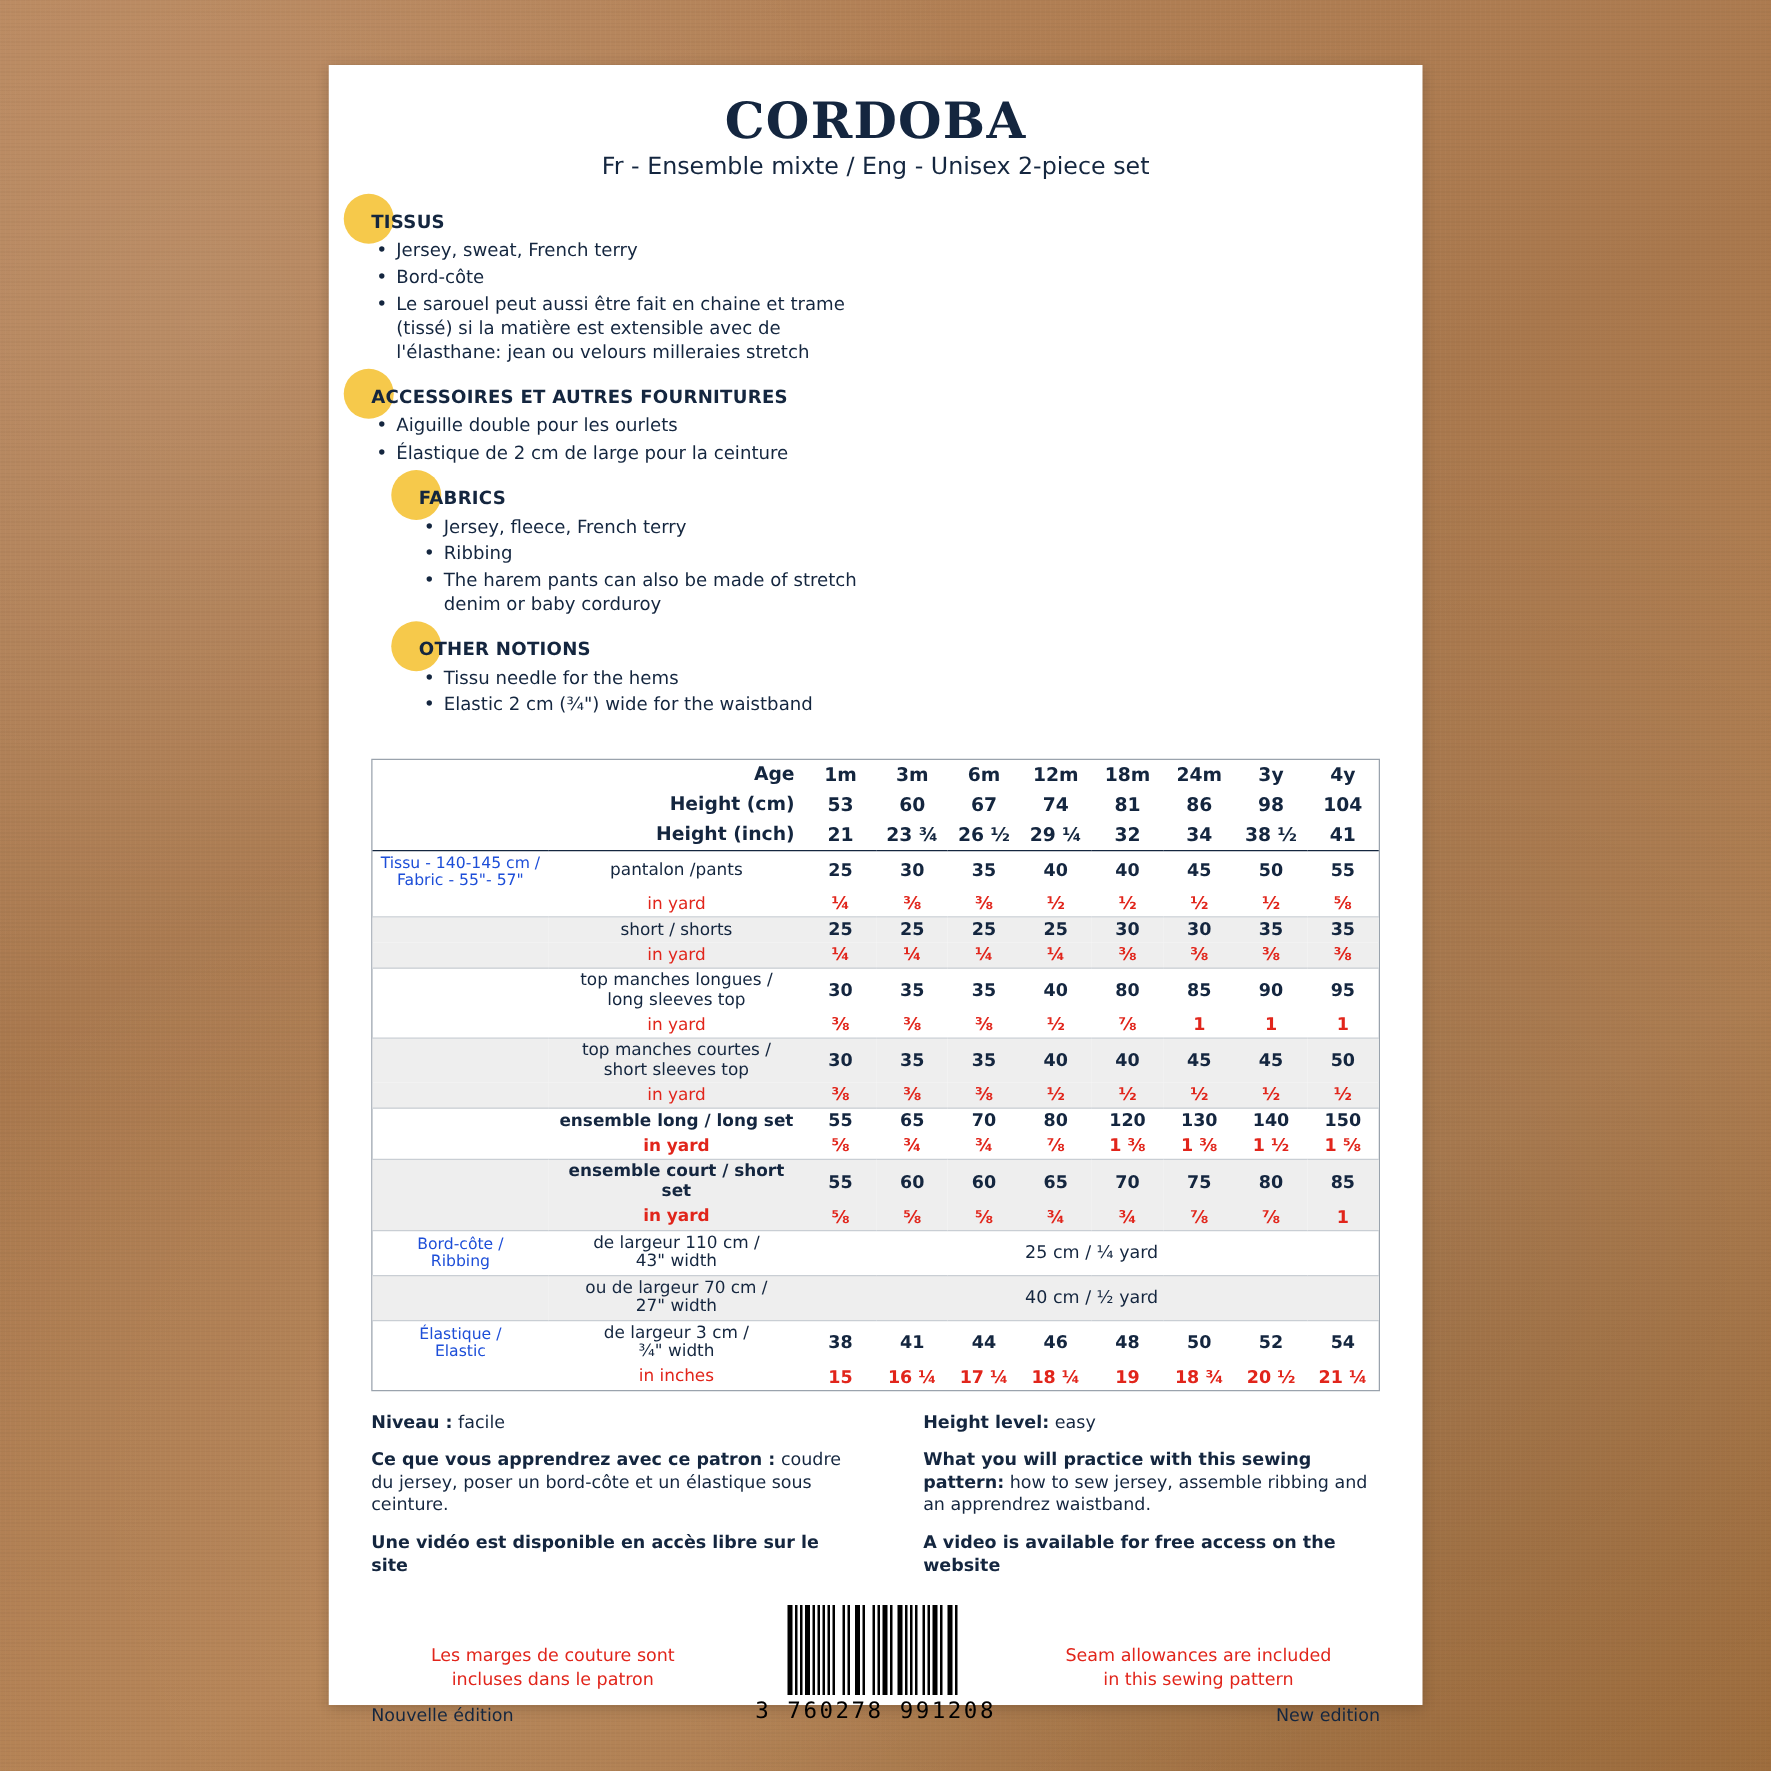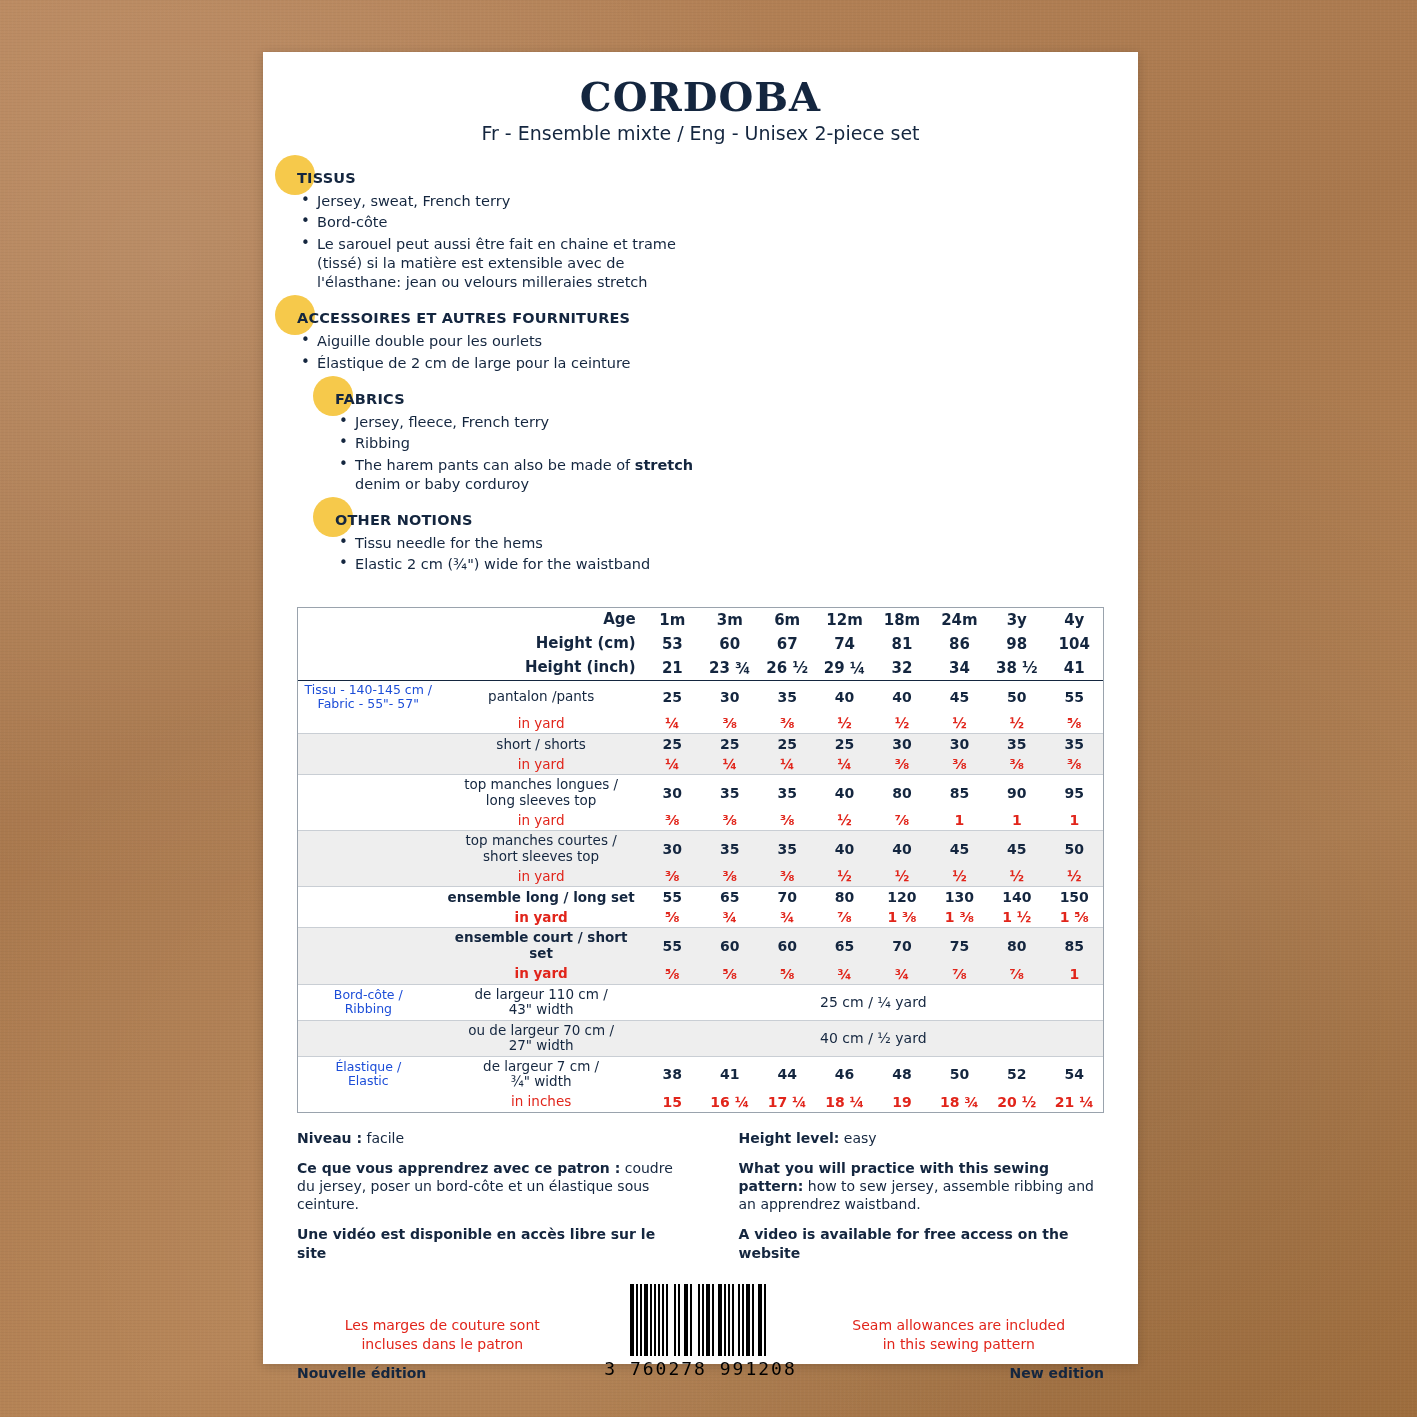--- a/index.html
+++ b/index.html
@@ -93,7 +93,7 @@
     position:absolute; left:4px; top:-1px;
     font-size:15px;
   }
-  b.strong { font-weight:bold; }
+  b.strong { font-weight:normal; }
 
   
   .table-wrap {

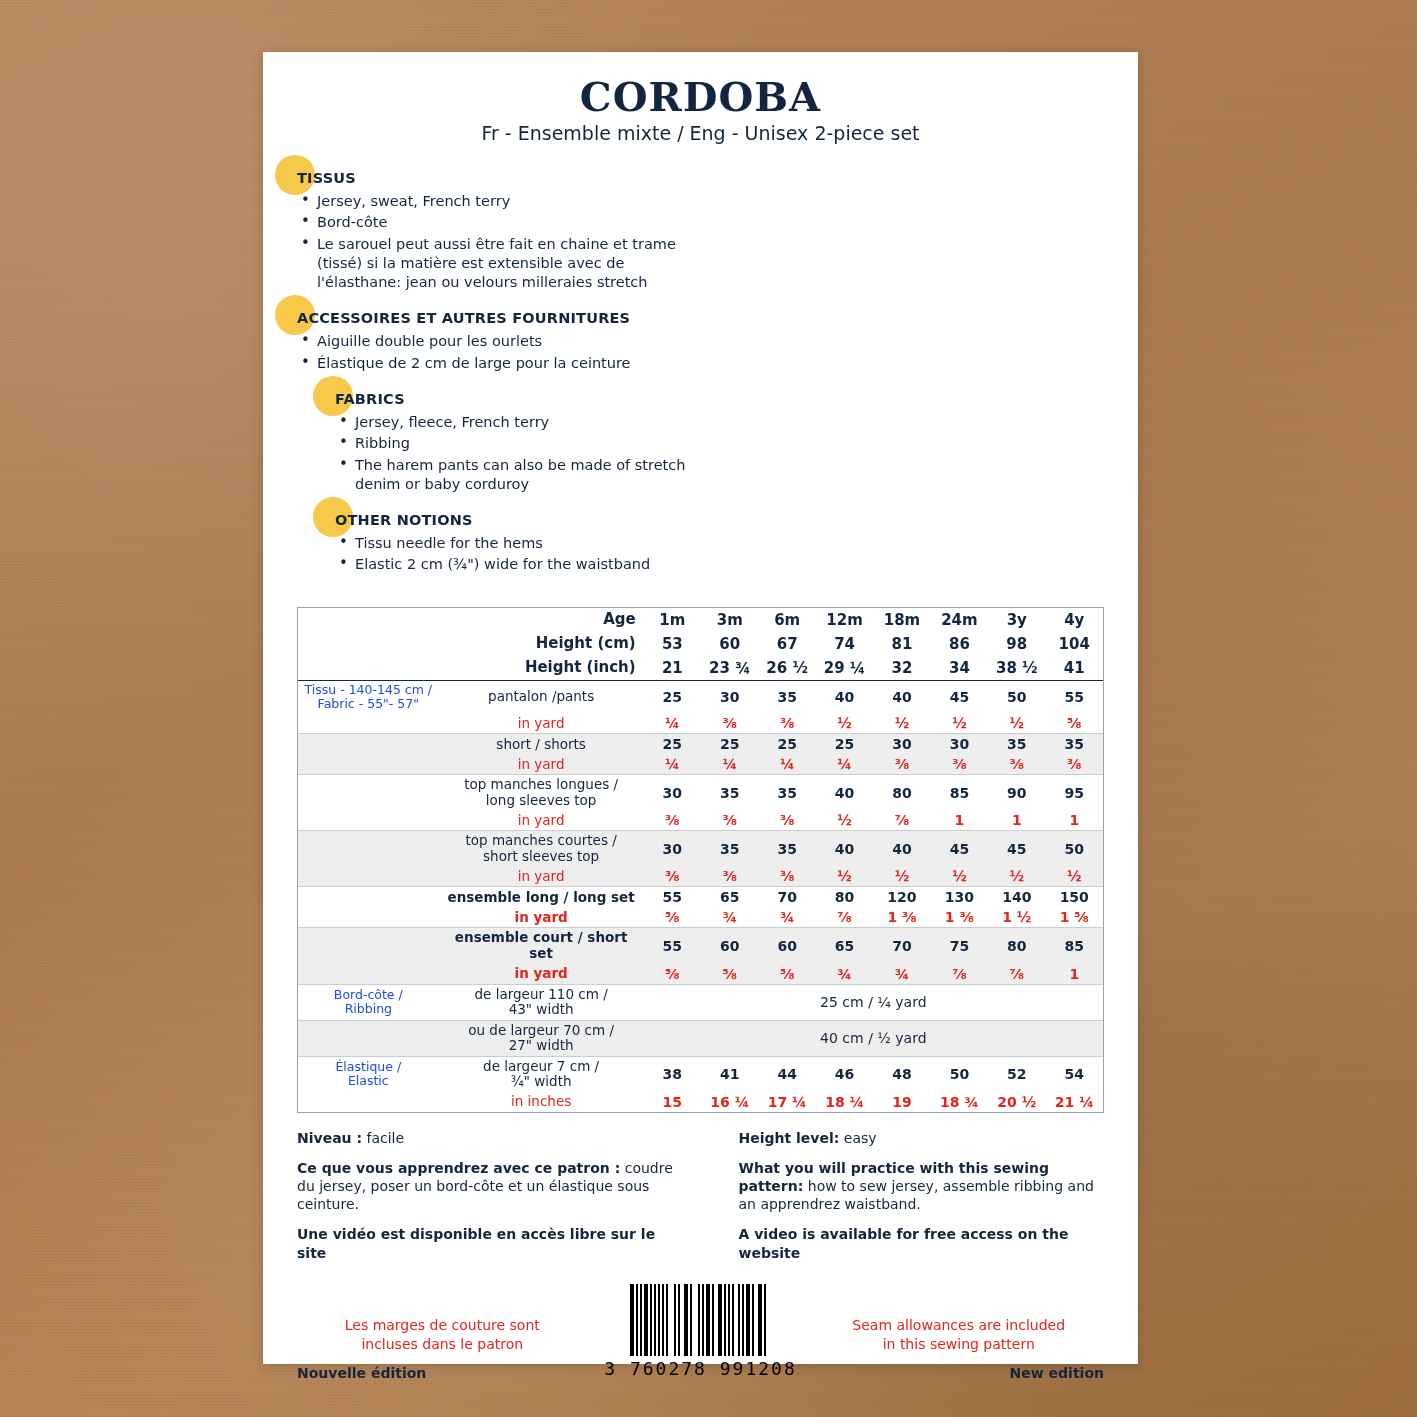--- a/index.html
+++ b/index.html
@@ -443,7 +443,7 @@
               <div>Elastic</div>
             </td>
             <td class="c-label">
-              <div>de largeur 7 cm /</div>
+              <div>de largeur 3 cm /</div>
               <div>¾" width</div>
             </td>
             <td class="size-col">38</td>

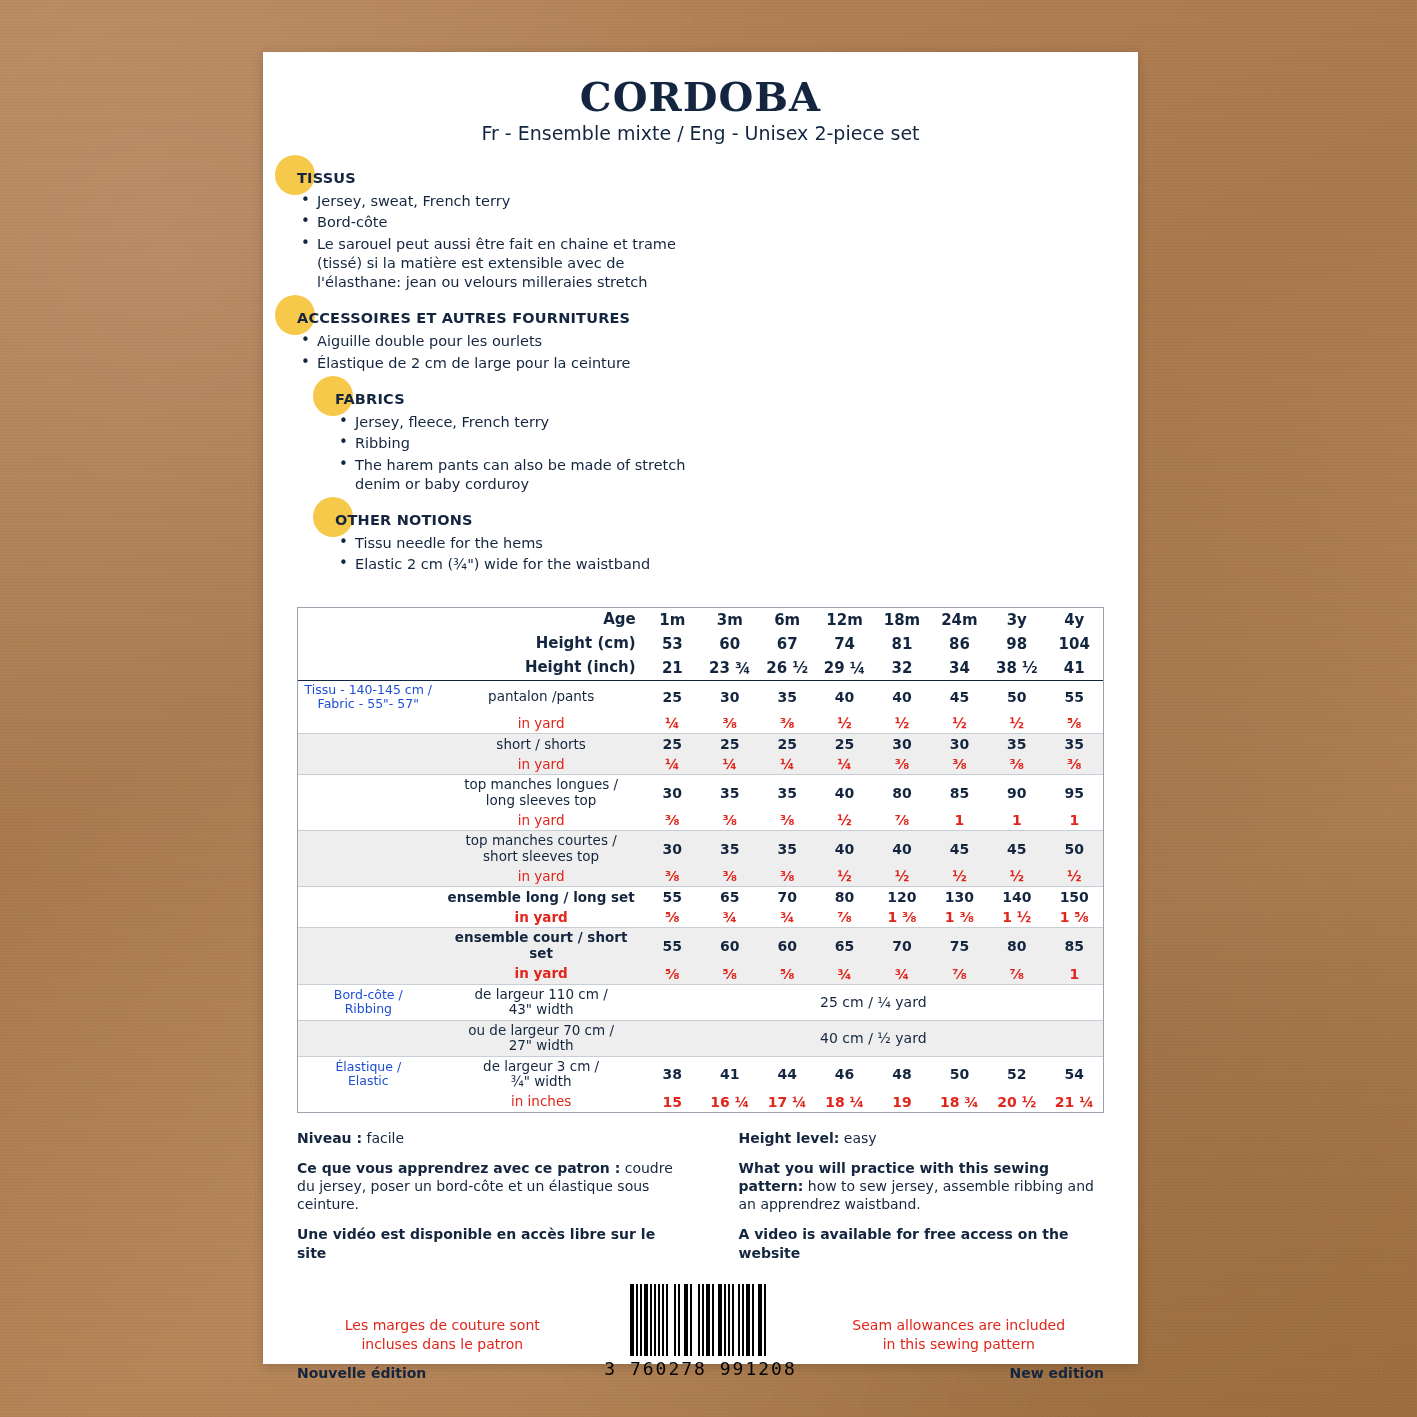--- a/index.html
+++ b/index.html
@@ -164,7 +164,7 @@
   .editions {
     display:flex;
     justify-content:space-between;
-    font-weight:bold;
+    font-weight:normal;
     font-size:14px;
     color:#14263f;
     margin-top:-14px;

